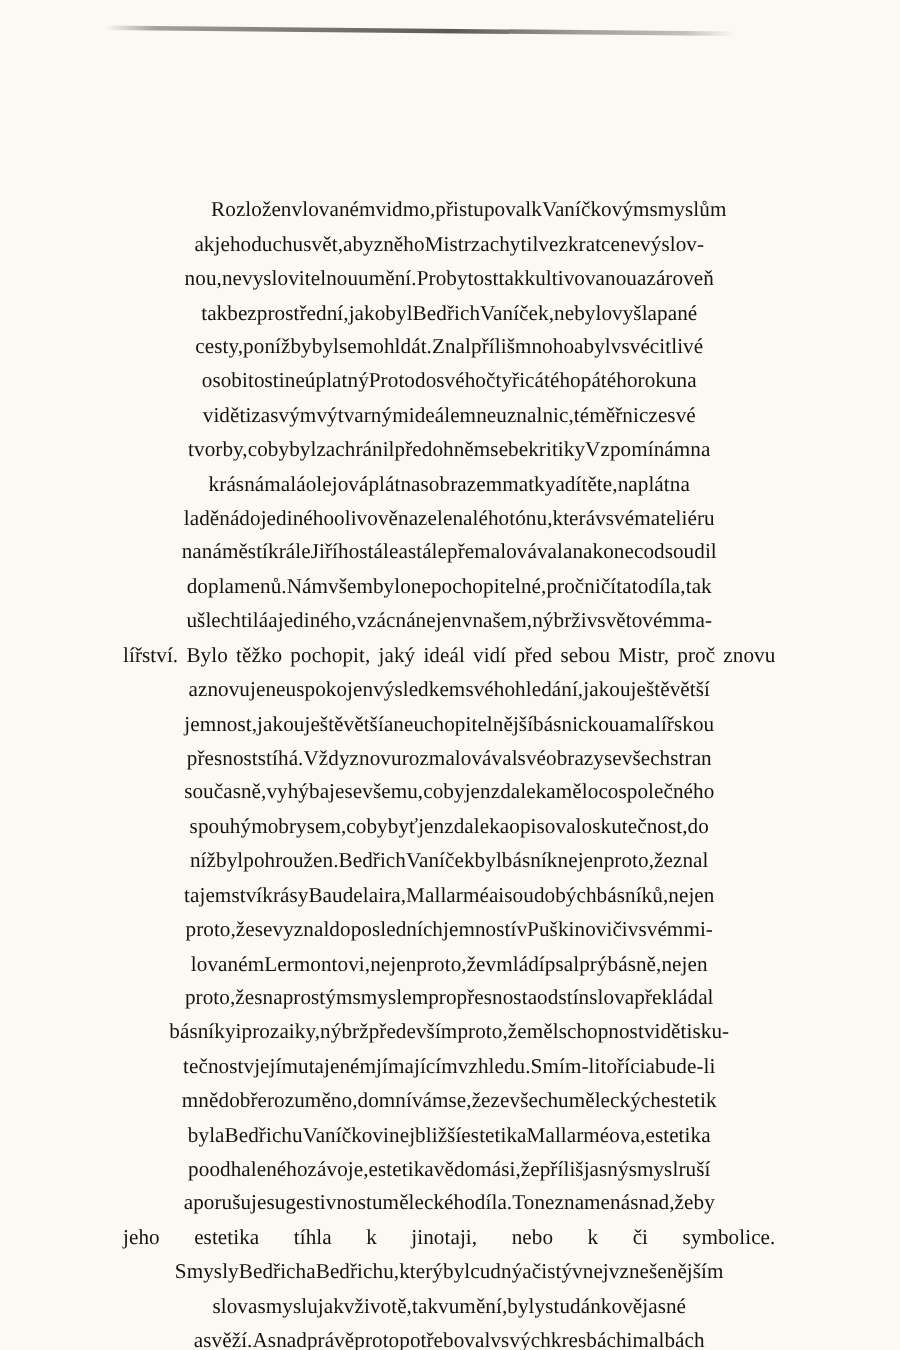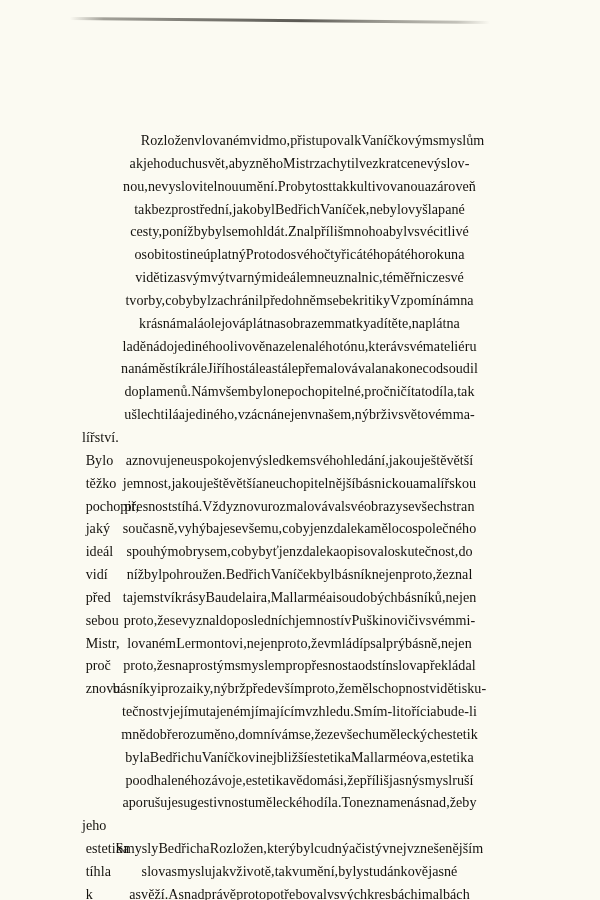--- a/index.html
+++ b/index.html
@@ -68,7 +68,6 @@
   
   .text-line.flush {
     justify-content: space-between;
-    flex-direction: column;
   }
   .text-line .w {
     white-space: pre;

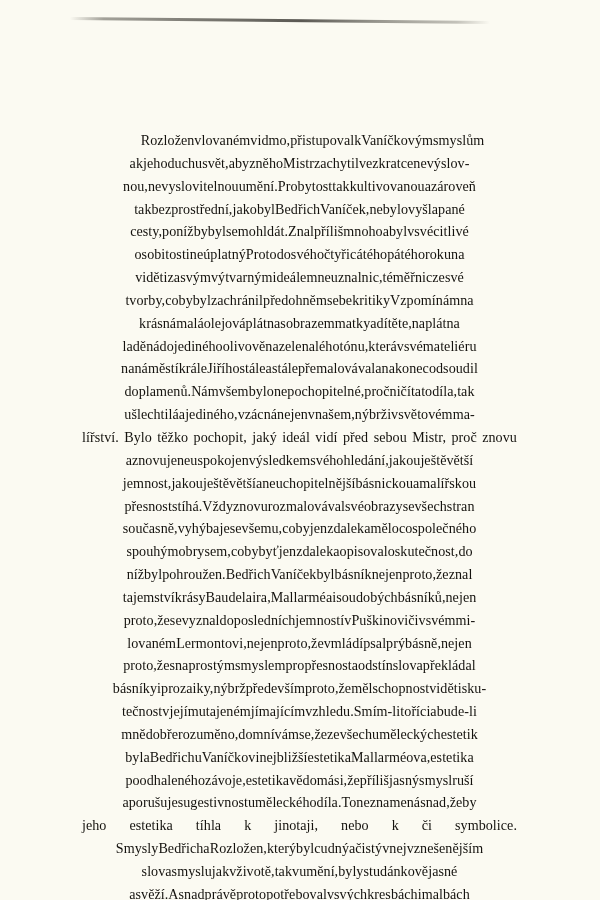--- a/index.html
+++ b/index.html
@@ -120,7 +120,7 @@
       <div class="text-line justified"><span class="w">poodhaleného</span><span class="w">závoje,</span><span class="w">estetika</span><span class="w">vědomá</span><span class="w">si,</span><span class="w">že</span><span class="w">příliš</span><span class="w">jasný</span><span class="w">smysl</span><span class="w">ruší</span></div>
       <div class="text-line justified"><span class="w">a</span><span class="w">porušuje</span><span class="w">sugestivnost</span><span class="w">uměleckého</span><span class="w">díla.</span><span class="w">To</span><span class="w">neznamená</span><span class="w">snad,</span><span class="w">že</span><span class="w">by</span></div>
       <div class="text-line flush"><span class="w">jeho</span><span class="w">estetika</span><span class="w">tíhla</span><span class="w">k</span><span class="w">jinotaji,</span><span class="w">nebo</span><span class="w">k</span><span class="w">či</span><span class="w">symbolice.</span></div>
-      <div class="text-line justified"><span class="w">Smysly</span><span class="w">Bedřicha</span><span class="w">Rozložen,</span><span class="w">který</span><span class="w">byl</span><span class="w">cudný</span><span class="w">a</span><span class="w">čistý</span><span class="w">v</span><span class="w">nejvznešenějším</span></div>
+      <div class="text-line justified"><span class="w">Smysly</span><span class="w">Bedřicha</span><span class="w">Bedřichu,</span><span class="w">který</span><span class="w">byl</span><span class="w">cudný</span><span class="w">a</span><span class="w">čistý</span><span class="w">v</span><span class="w">nejvznešenějším</span></div>
       <div class="text-line justified"><span class="w">slova</span><span class="w">smyslu</span><span class="w">jak</span><span class="w">v</span><span class="w">životě,</span><span class="w">tak</span><span class="w">v</span><span class="w">umění,</span><span class="w">byly</span><span class="w">studánkově</span><span class="w">jasné</span></div>
       <div class="text-line justified"><span class="w">a</span><span class="w">svěží.</span><span class="w">A</span><span class="w">snad</span><span class="w">právě</span><span class="w">proto</span><span class="w">potřeboval</span><span class="w">v</span><span class="w">svých</span><span class="w">kresbách</span><span class="w">i</span><span class="w">malbách</span></div>
     </div>

